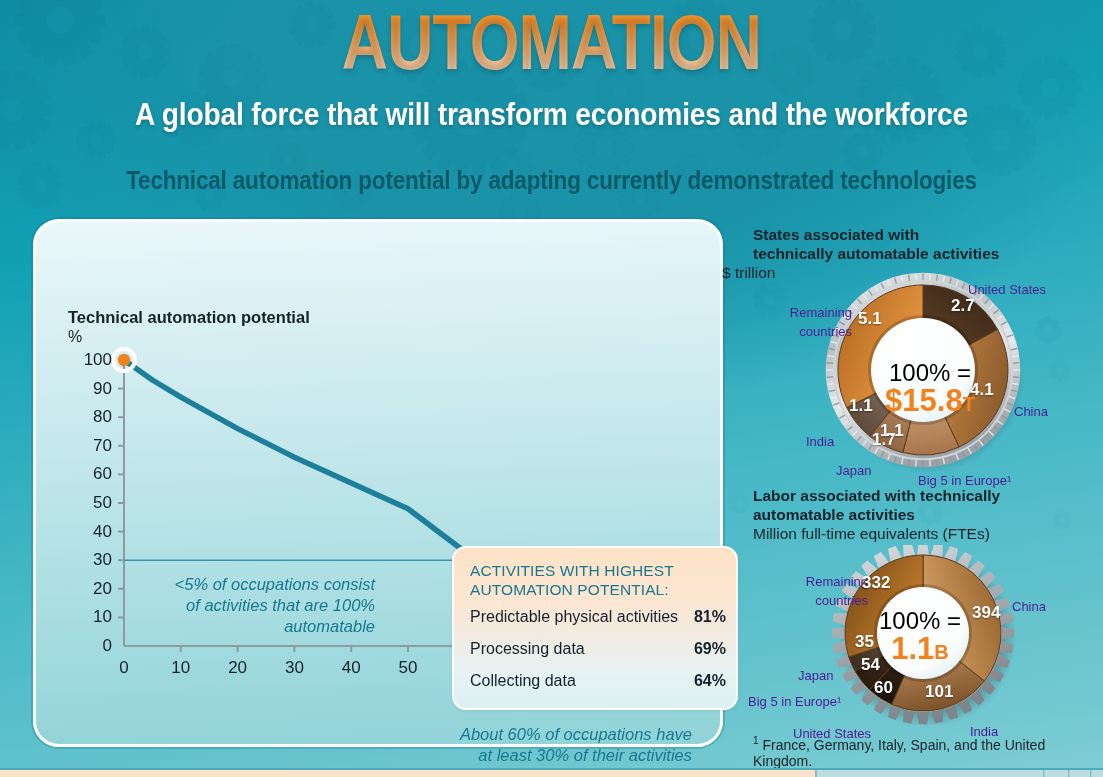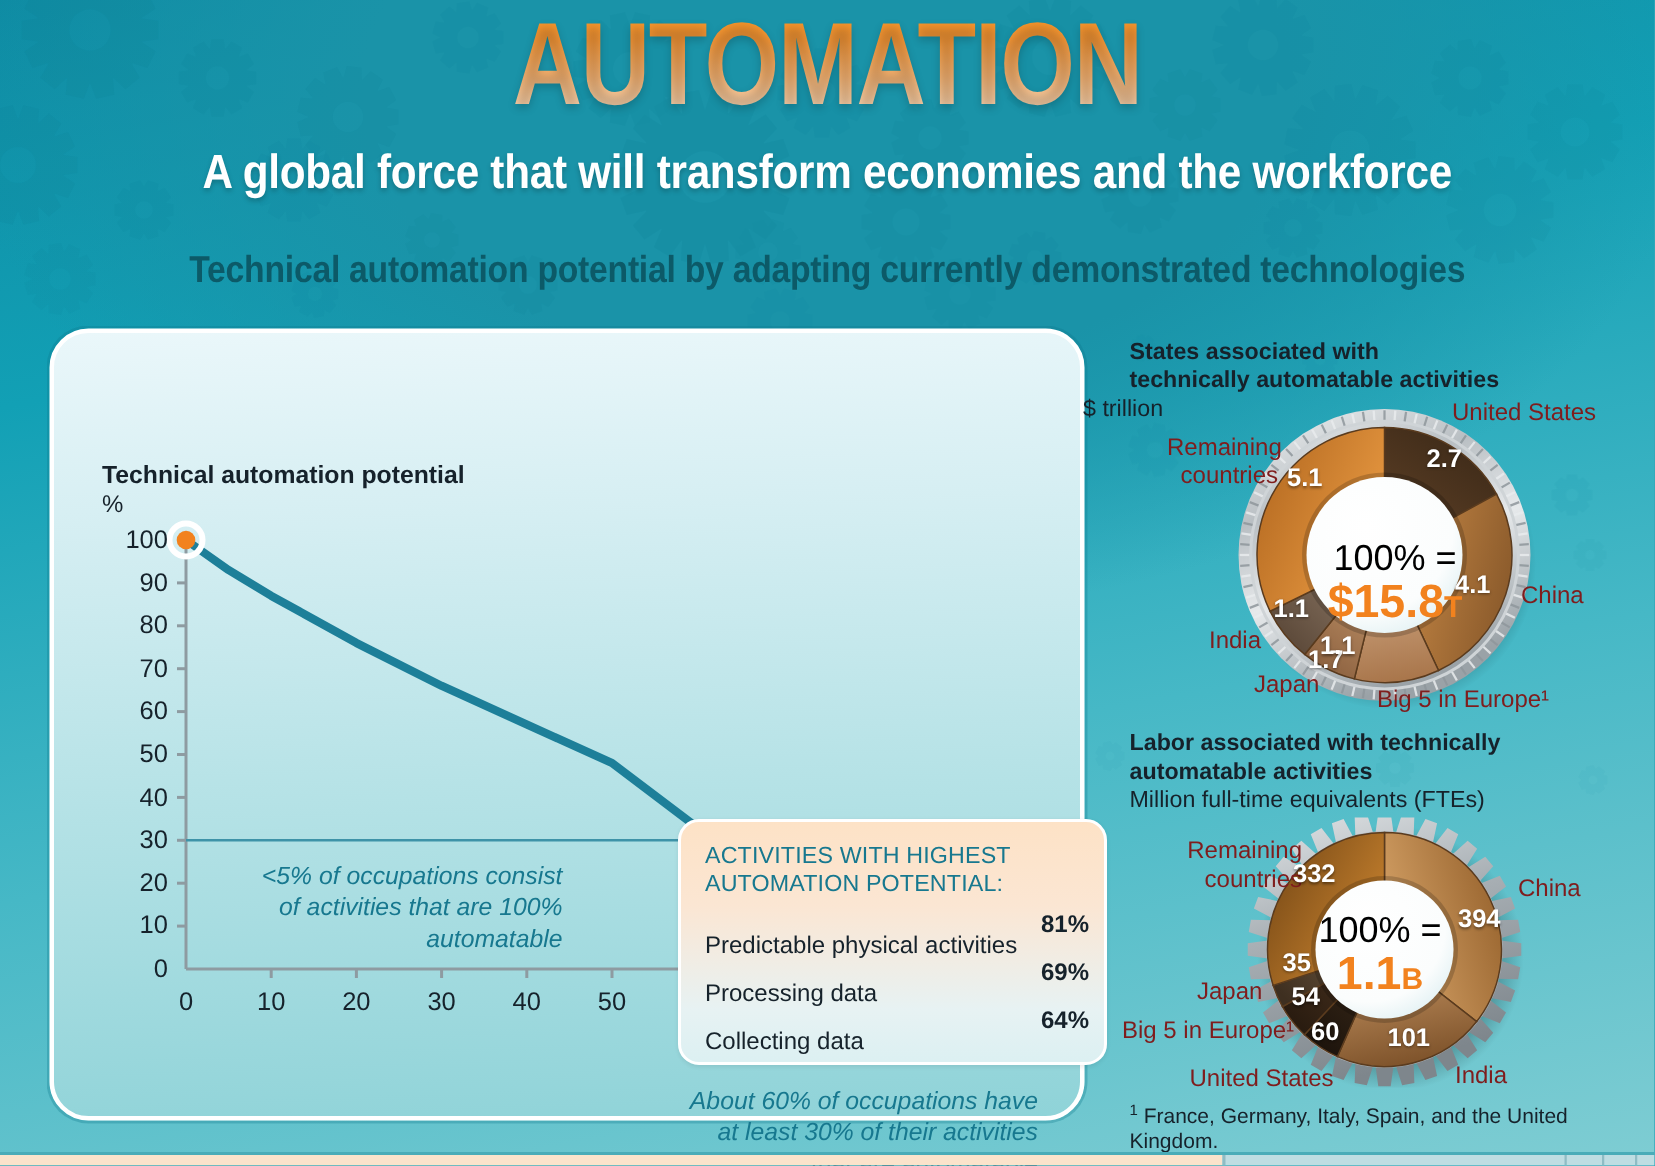--- a/index.html
+++ b/index.html
@@ -117,7 +117,7 @@
     position: absolute; color: #16222b; font-size: 15.5px;
   }
   .donut-lbl {
-    position: absolute; color: #7f1d1d; font-size: 16px; line-height: 19px;
+    position: absolute; color: #4c1d95; font-size: 13px; line-height: 19px; margin-top: 14px;
   }
   .donut-val {
     position: absolute; color: #ffffff; font-size: 17px; font-weight: bold;

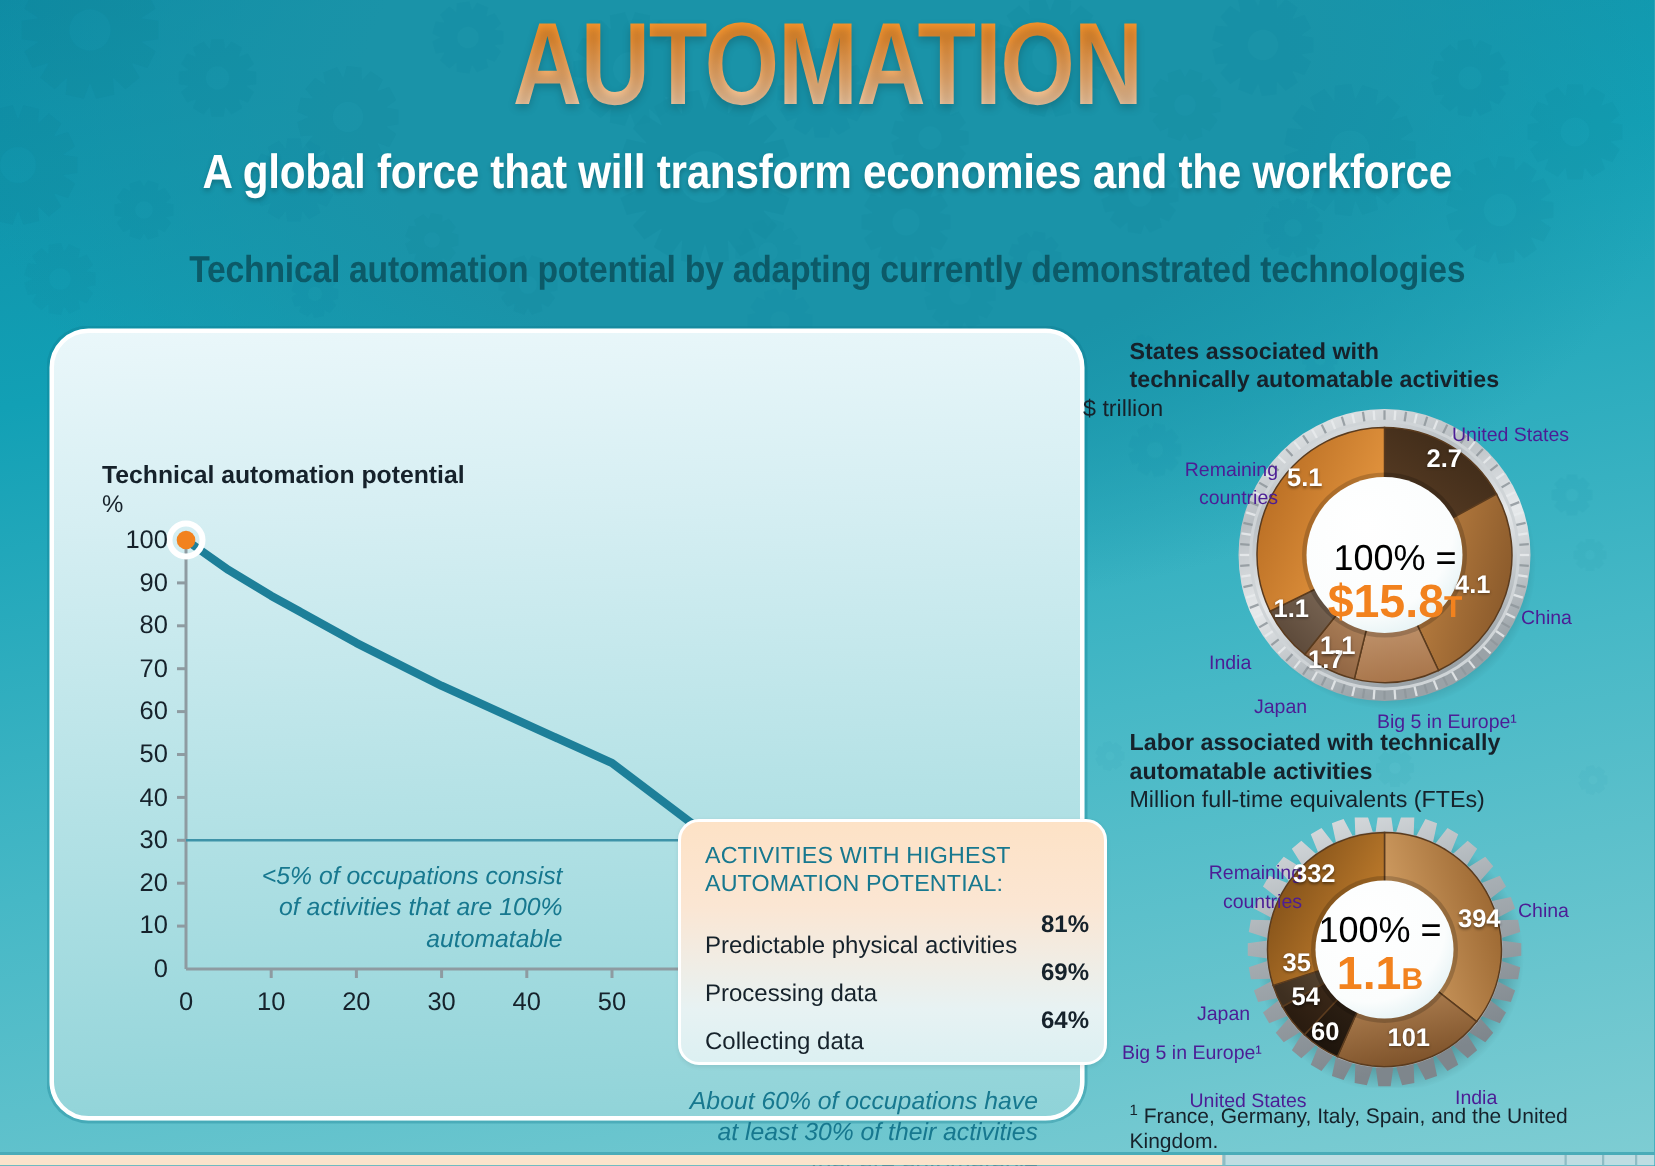--- a/index.html
+++ b/index.html
@@ -106,7 +106,7 @@
     position: absolute; left: 16px; width: 256px;
     font-size: 16px; color: #16222b;
   }
-  #actbox .row .nm { position: absolute; left: 0; top: 0; margin-top: 14px; }
+  #actbox .row .nm { position: absolute; left: 0; top: 0; }
   #actbox .row .vl { position: absolute; right: 0; top: 0; font-weight: bold; }
 
   

